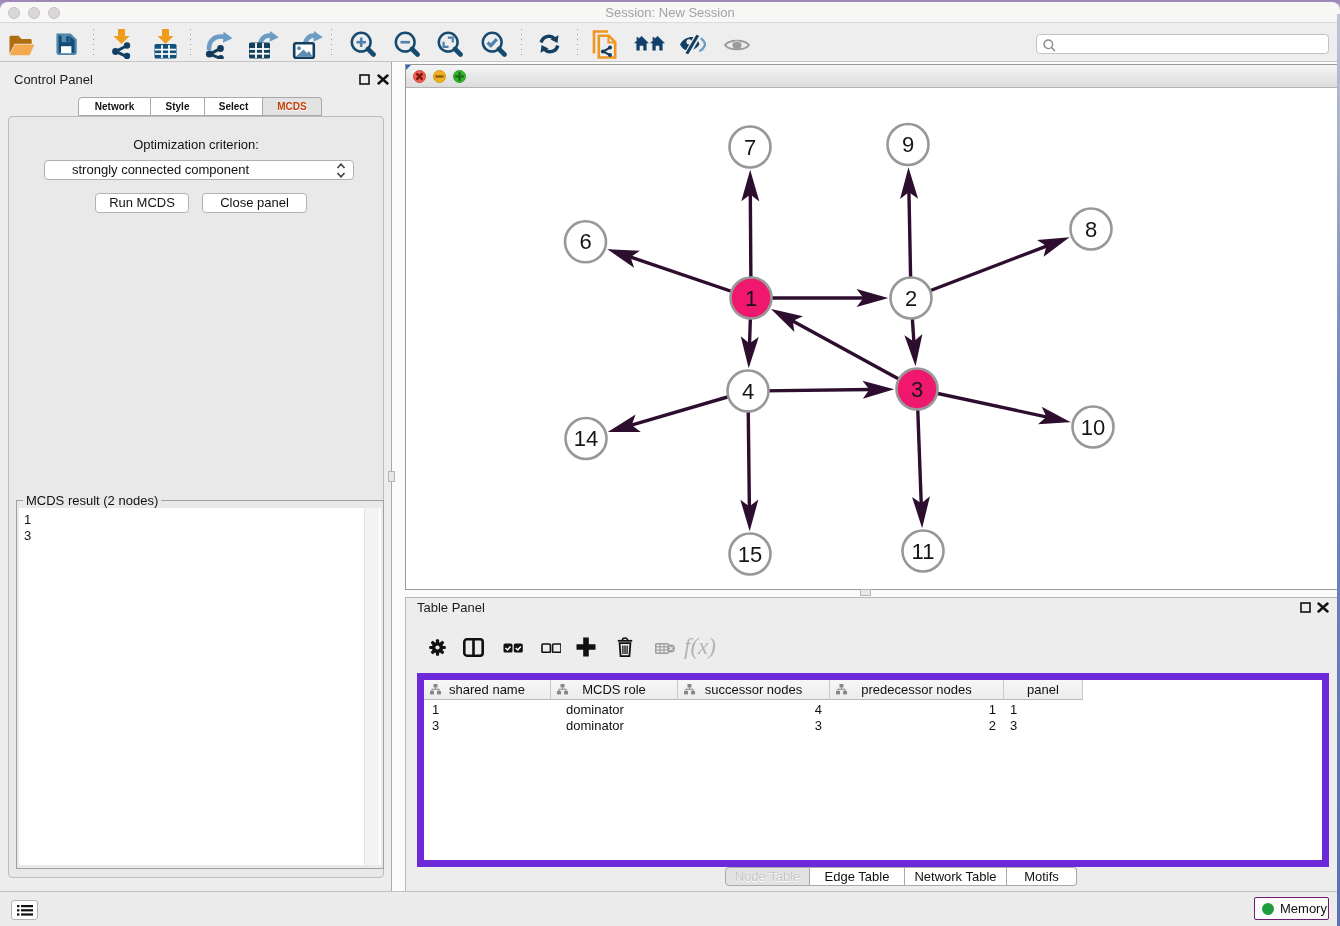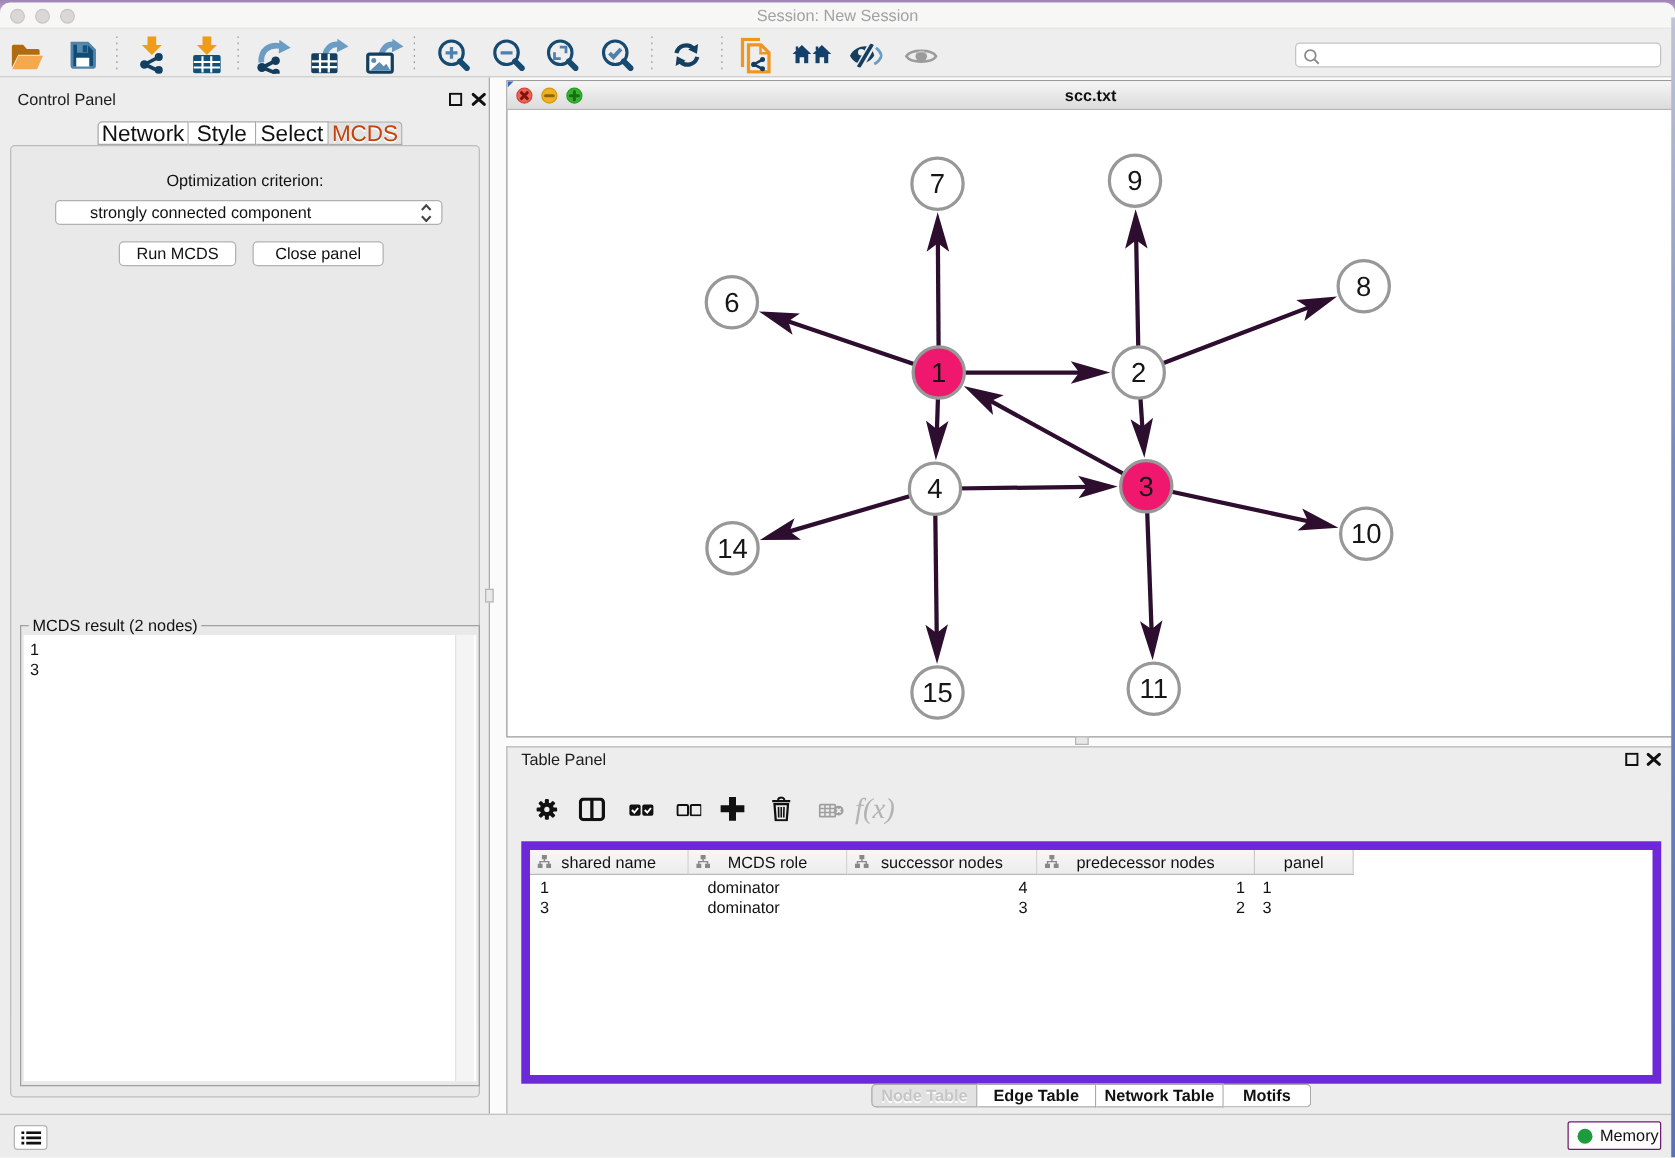--- a/index.html
+++ b/index.html
@@ -245,7 +245,6 @@
     <svg class="abs" style="left:0px; top:0px;" width="5" height="5" viewBox="0 0 5 5">
         <polygon points="0,0 5,0 0,5" fill="#3767c6"></polygon>
       </svg>
-    <div class="abs" style="left:0; top:0; width:933px; height:23px; text-align:center; line-height:23px; font-size:13px; font-weight:bold; color:#111;">scc.txt</div>
     <svg class="abs" style="left:0; top:24px;" width="933" height="501" viewBox="0 0 933 501">
       <g stroke="#2d0e2f" stroke-width="3.4" fill="#2d0e2f">
         <line x1="345.0" y1="209.0" x2="344.3" y2="103.5"></line>

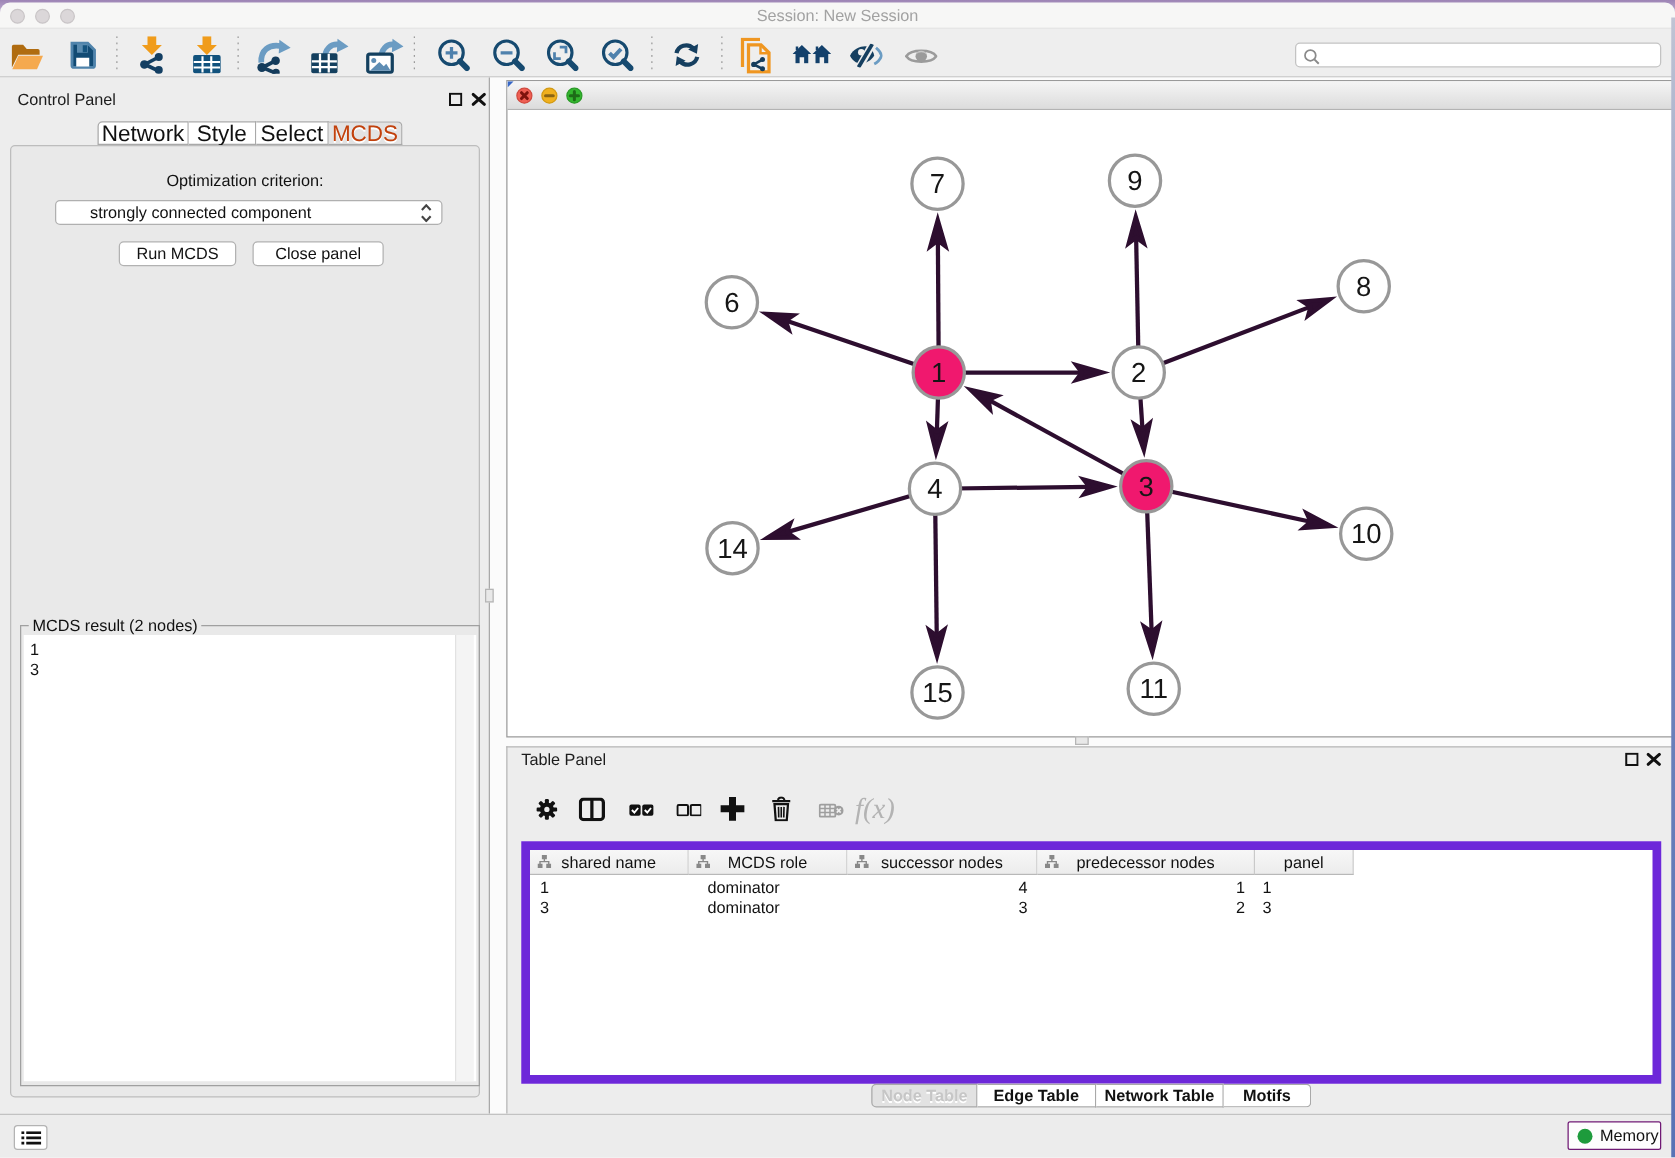--- a/index.html
+++ b/index.html
@@ -25,7 +25,7 @@
   #cpanel { left:0; top:62px; width:392px; height:829px; background:#ededed;
     border-right:1px solid #a9a9a9; }
   .ptitle { font-size:13px; color:#1c1c1c; }
-  .tab { height:19px; font-size:18px; font-weight:normal; color:#111; background:#fff;
+  .tab { height:19px; font-size:10px; font-weight:bold; color:#111; background:#fff;
     border:1px solid #a9a9a9; border-left:none; line-height:18px; text-align:center;
     position:absolute; top:0; }
   #cpcontent { left:8px; top:116px; width:376px; height:762px; background:#e9e9e9;

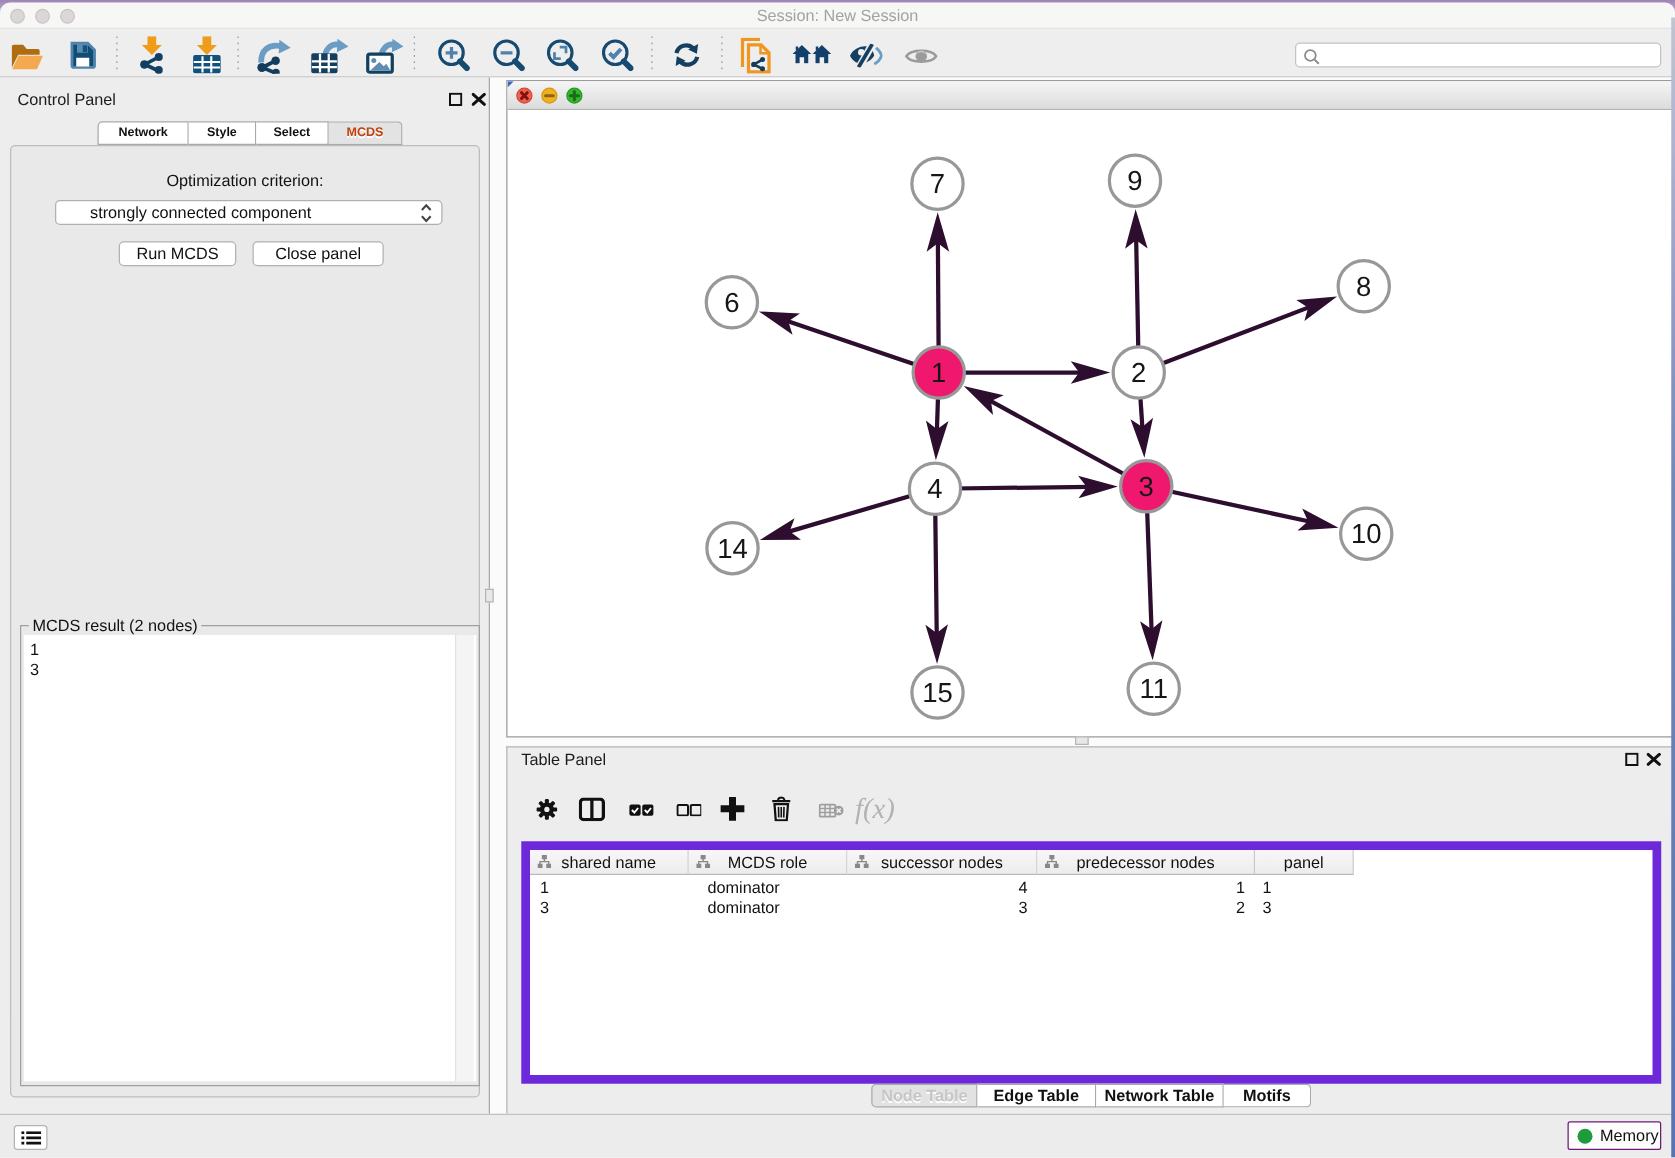--- a/index.html
+++ b/index.html
@@ -52,7 +52,7 @@
   .treeic { top:4px; z-index:2; }
   .cell { font-size:13px; color:#111; height:16px; line-height:15px; }
   .btab { height:19px; background:#fff; border:1px solid #a9a9a9; border-left:none;
-    font-size:13px; font-weight:bold; color:#111; text-align:center; line-height:18px; }
+    font-size:13px; font-weight:normal; color:#111; text-align:center; line-height:18px;margin-left:28px; }
 </style>
 </head>
 <body>

